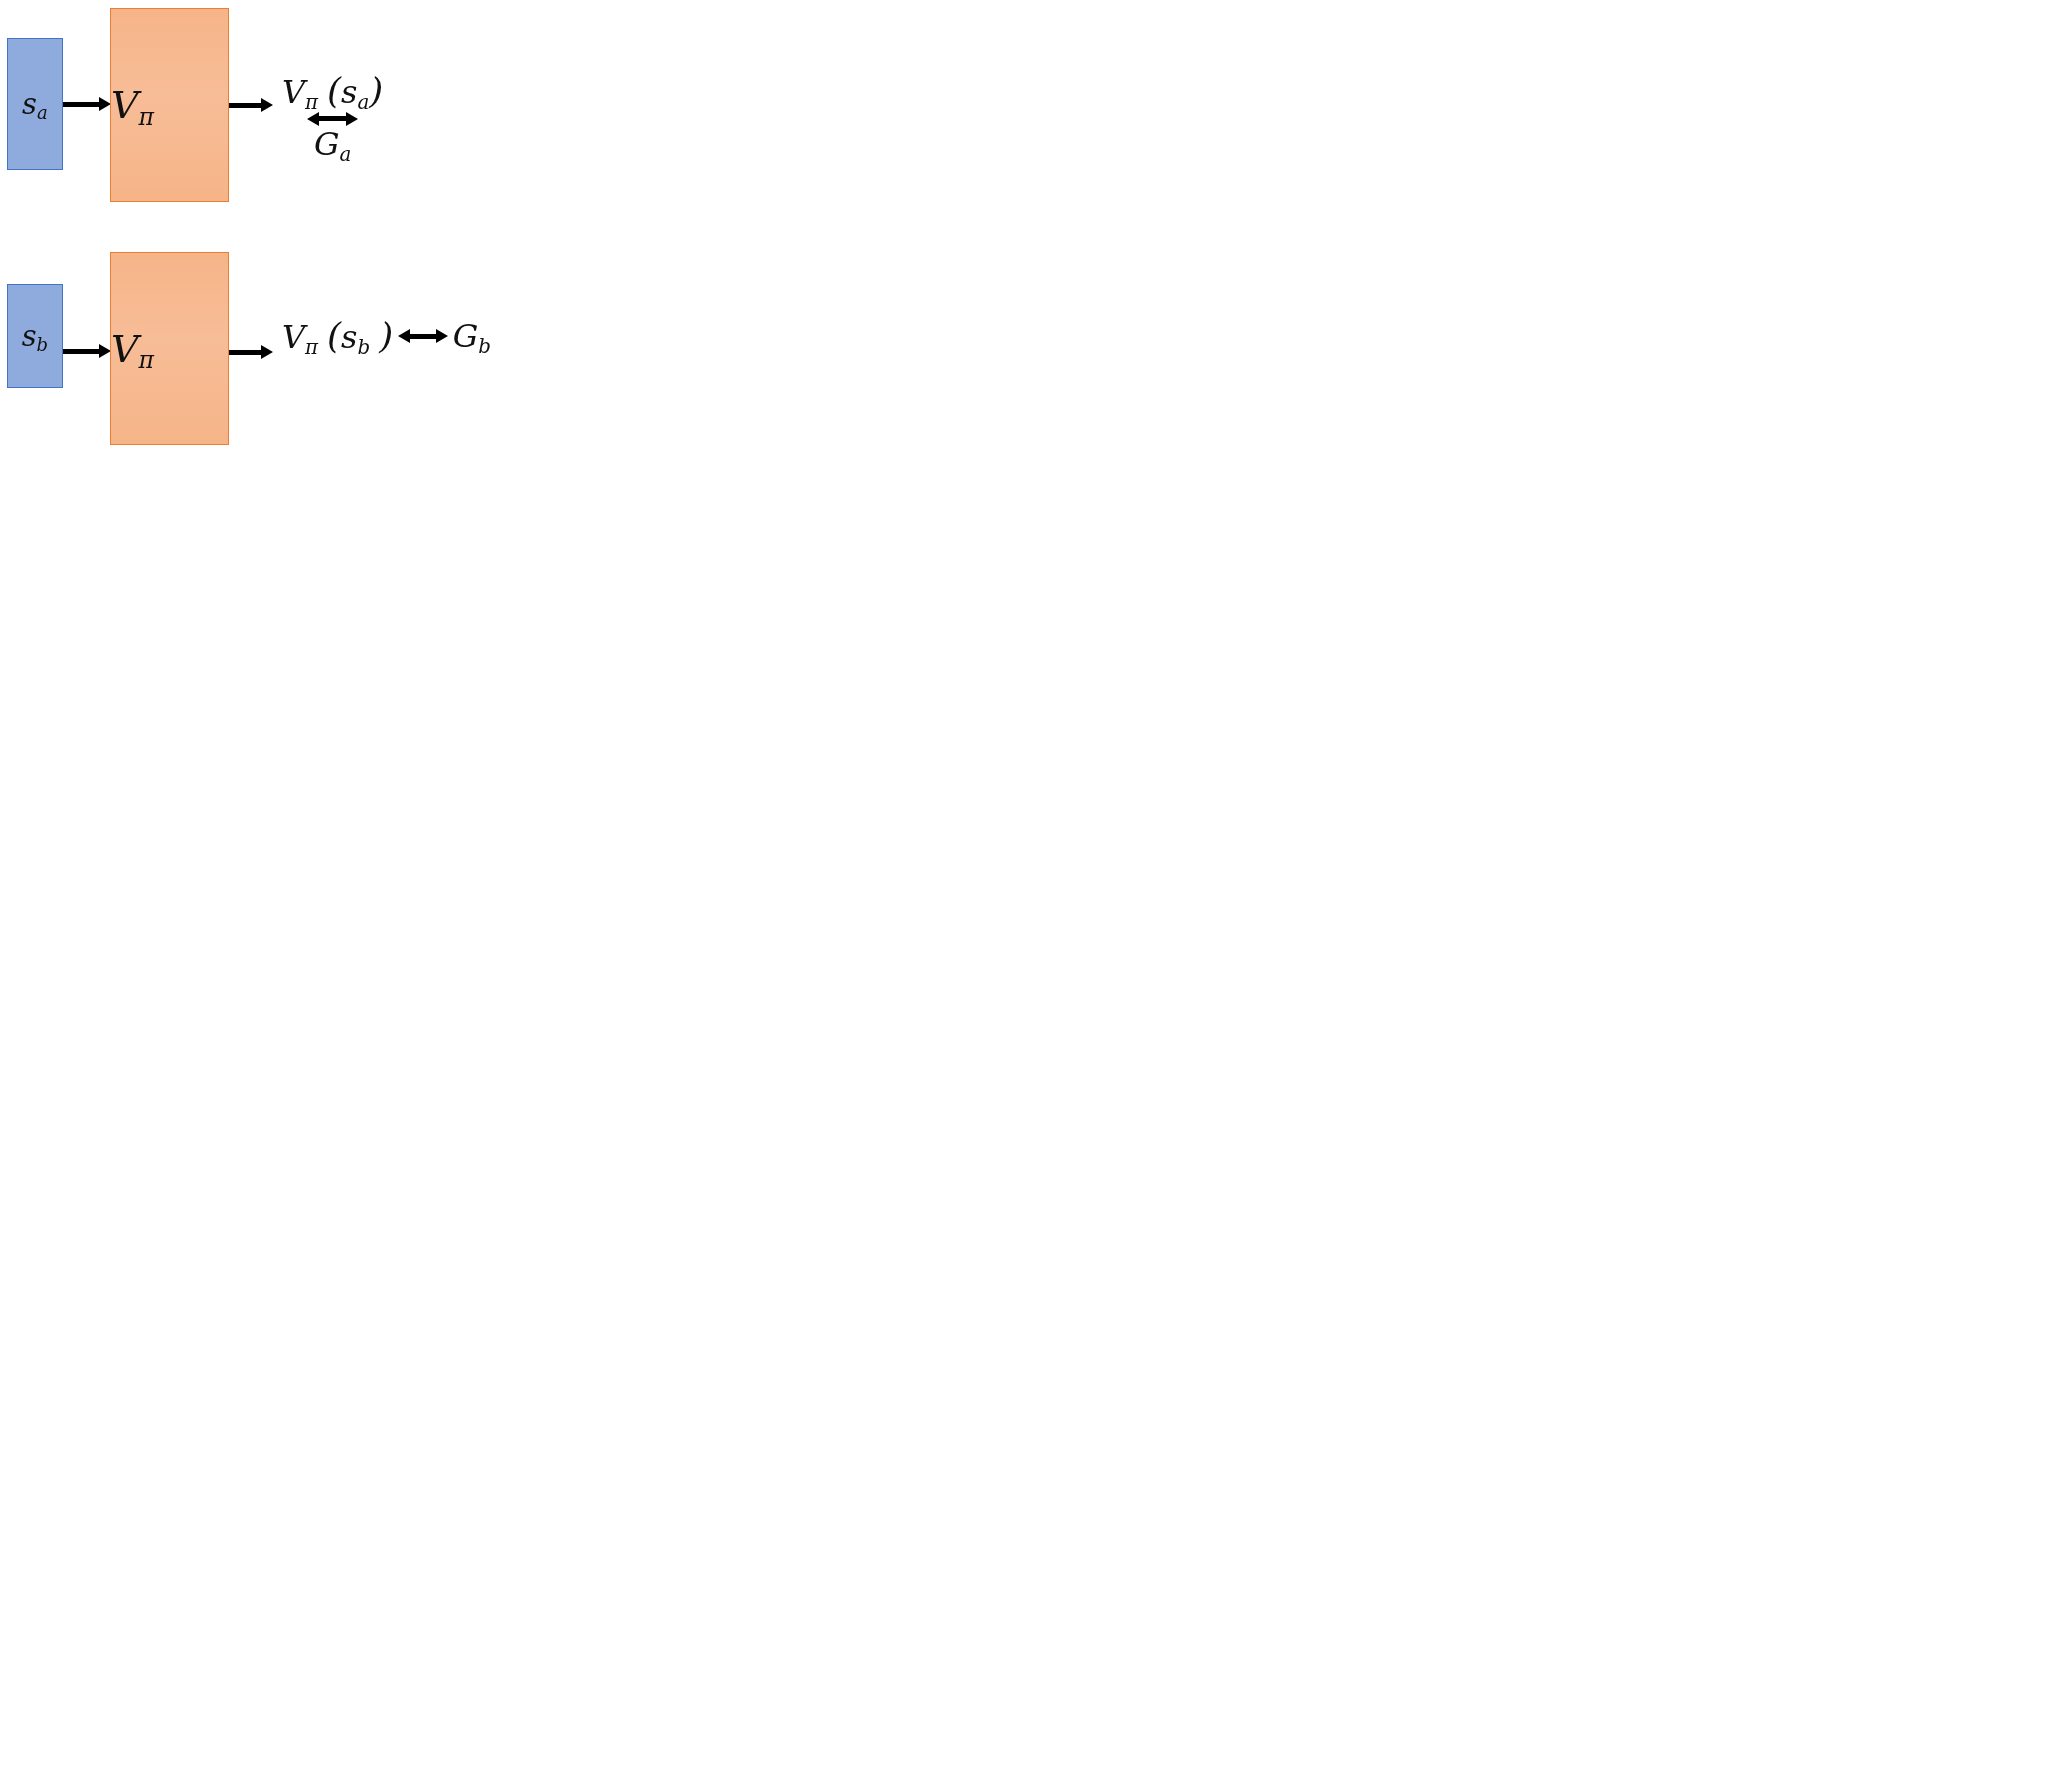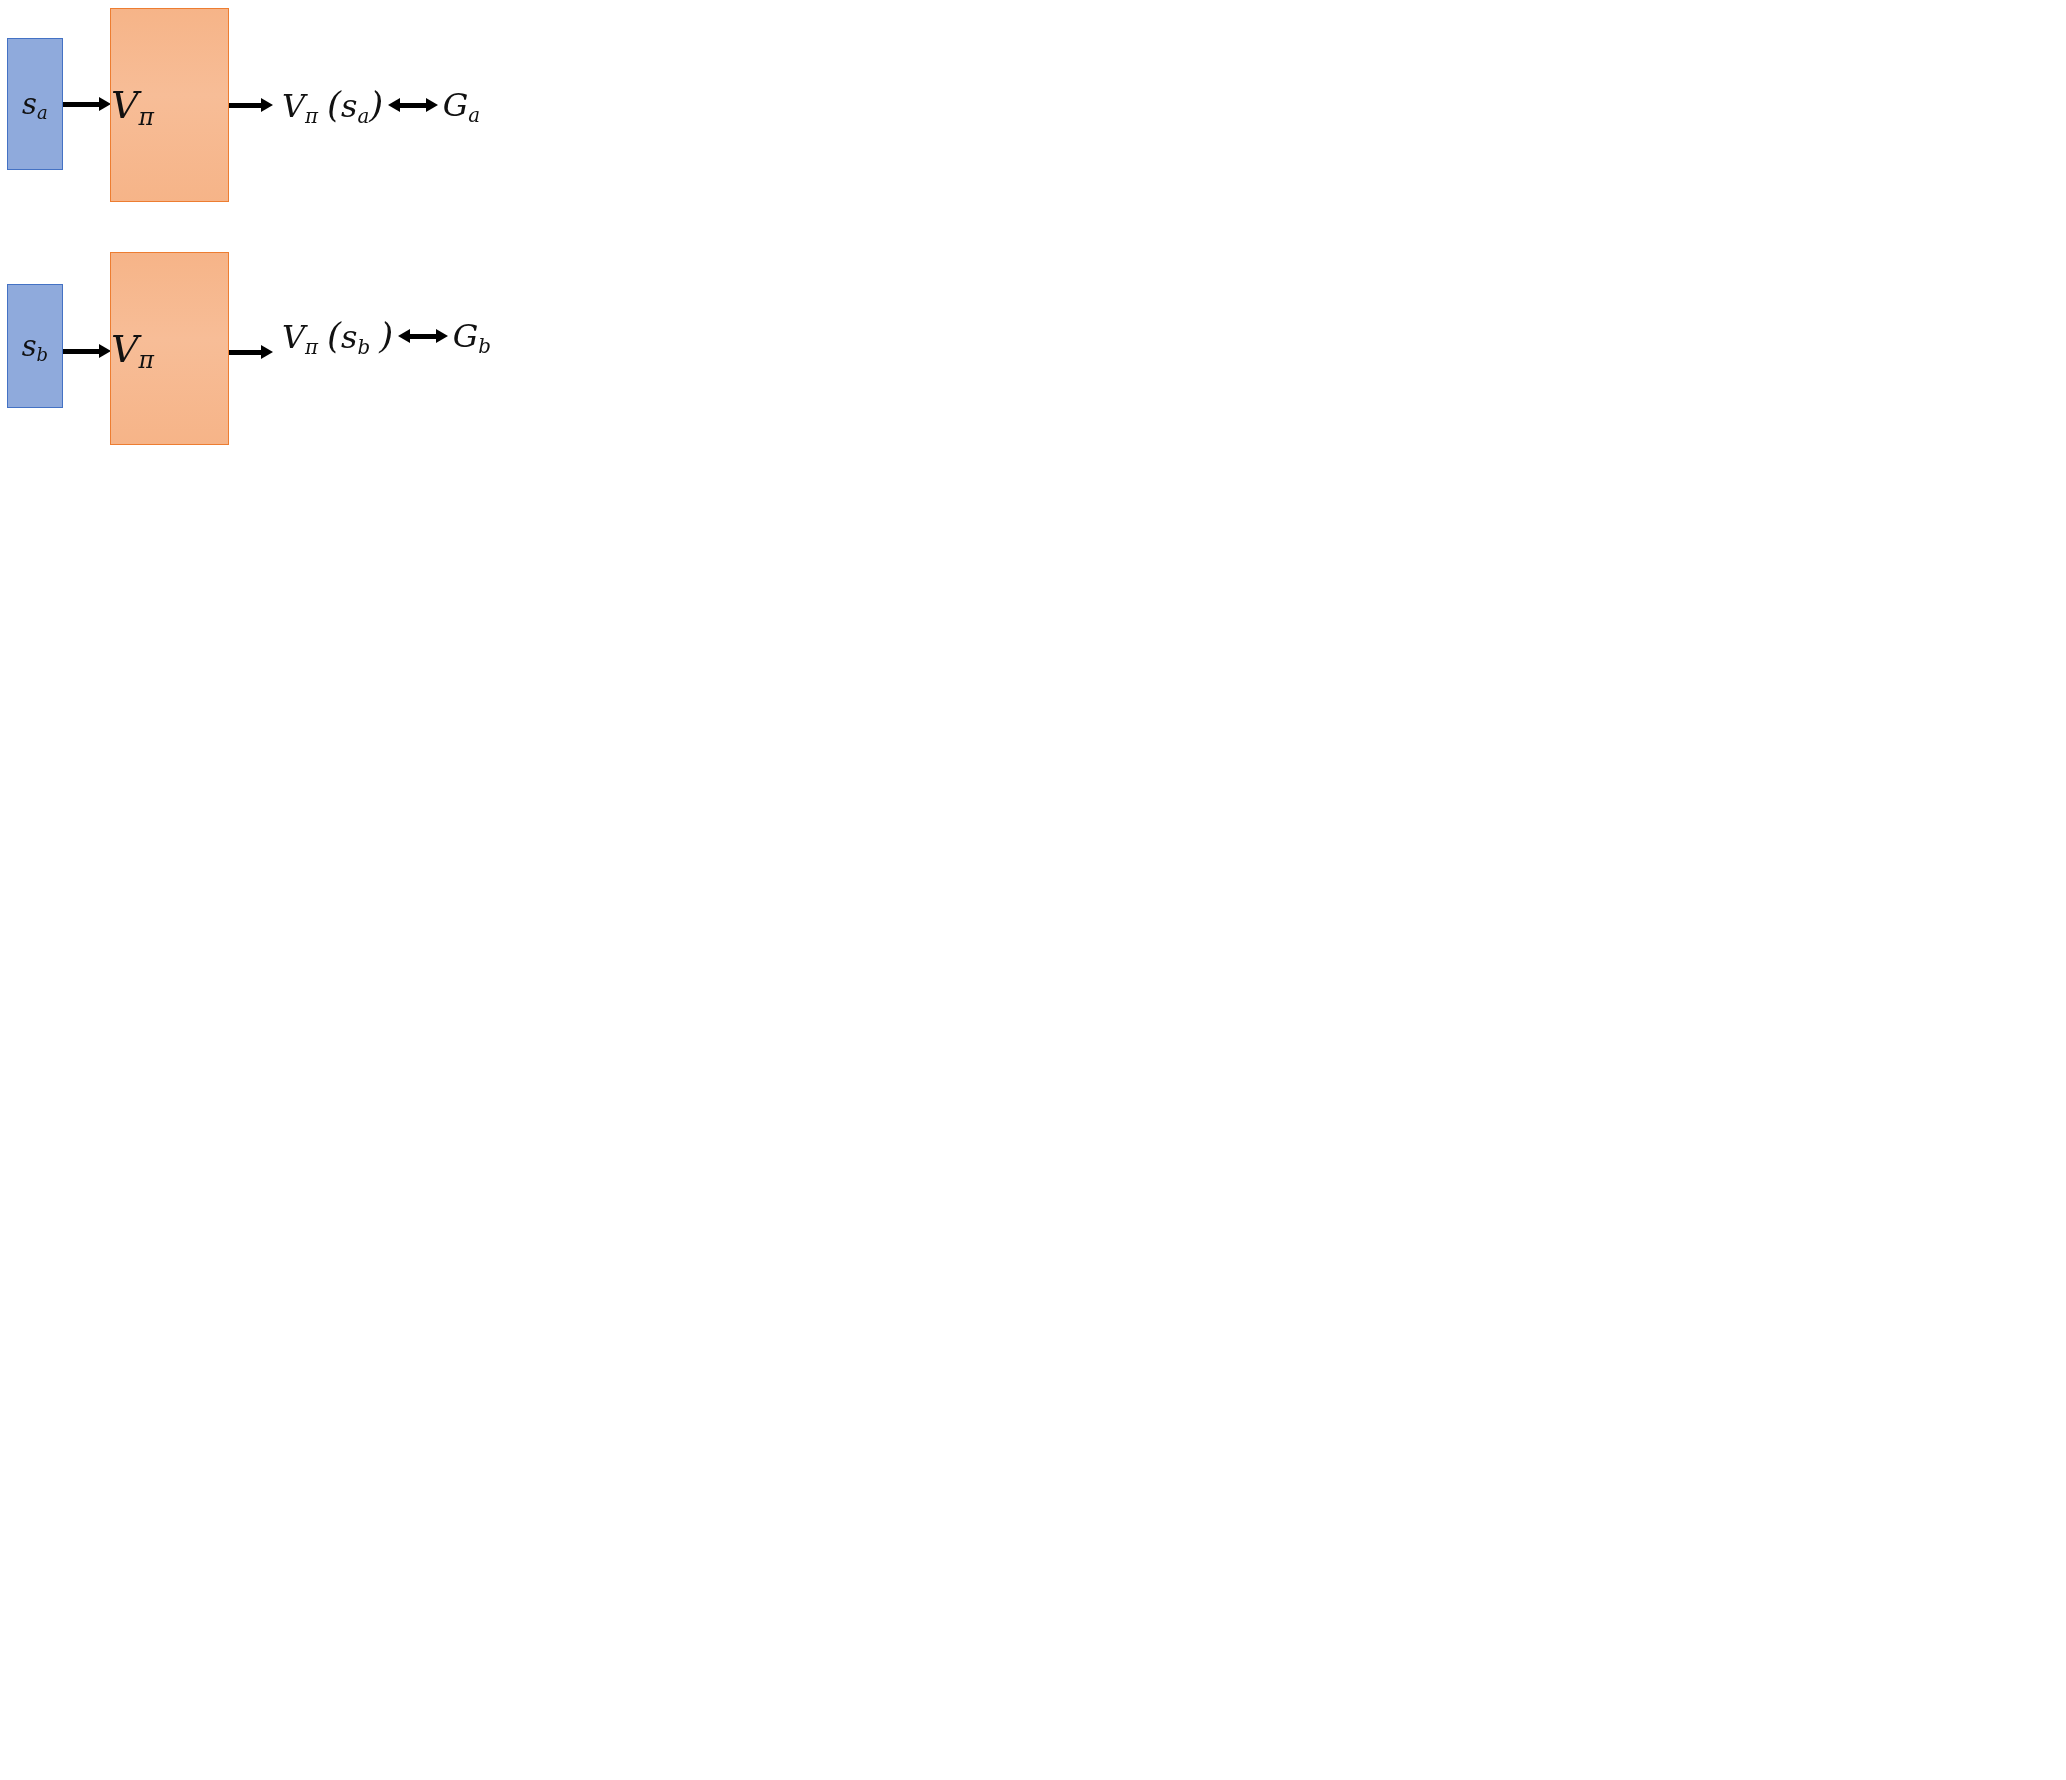--- a/index.html
+++ b/index.html
@@ -83,7 +83,7 @@
     height: 64px;
     gap: 2.7px;
   }
-  .result-row-a { left: 282px; top: 73px; }
+  .result-row-a { left: 282px; top: 73px; flex-direction: column; }
   .result-row-b { left: 282px; top: 304px; }
   .result-row .math { font-size: 32px; }
 

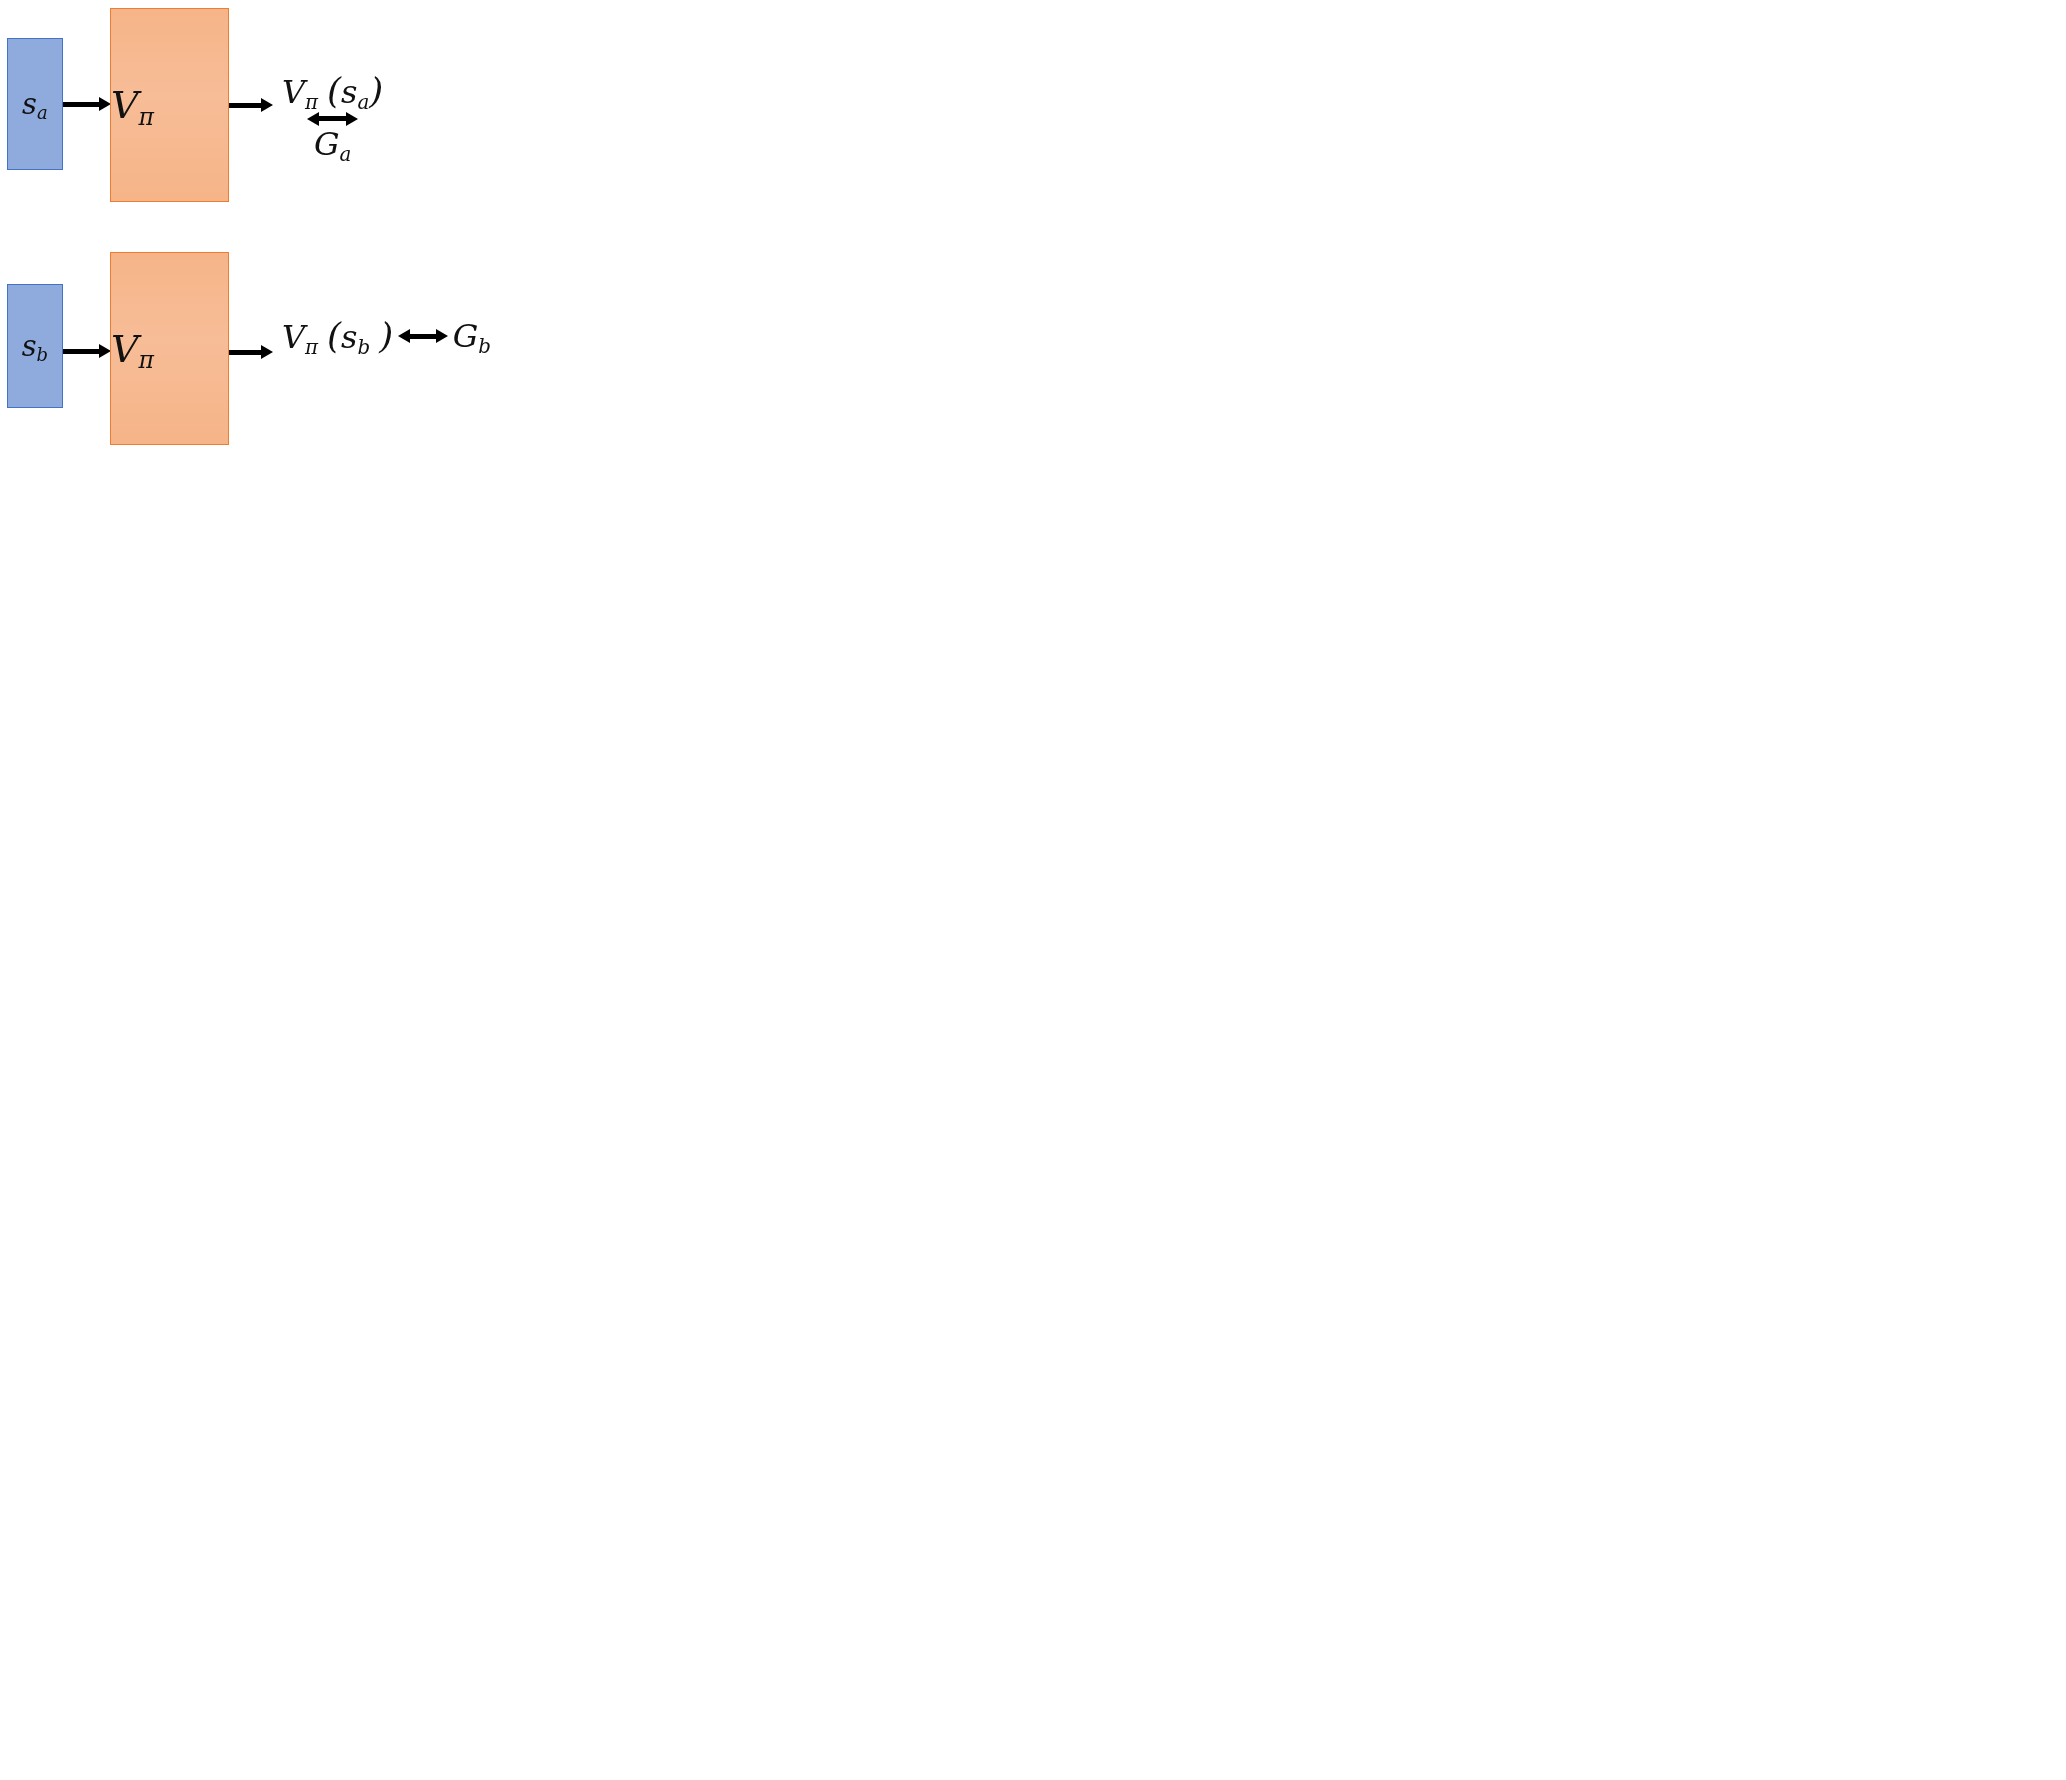--- a/index.html
+++ b/index.html
@@ -23,7 +23,7 @@
     box-sizing: border-box;
   }
   .input-box-a { left: 6.9px;  top: 38px;  width: 56px; height: 132px; }
-  .input-box-b { left: 6.9px;  top: 284px; width: 56px; height: 124px; }
+  .input-box-b { left: 6.9px;  top: 284px; width: 56px; height: 104px; }
 
   .network-box {
     position: absolute;

